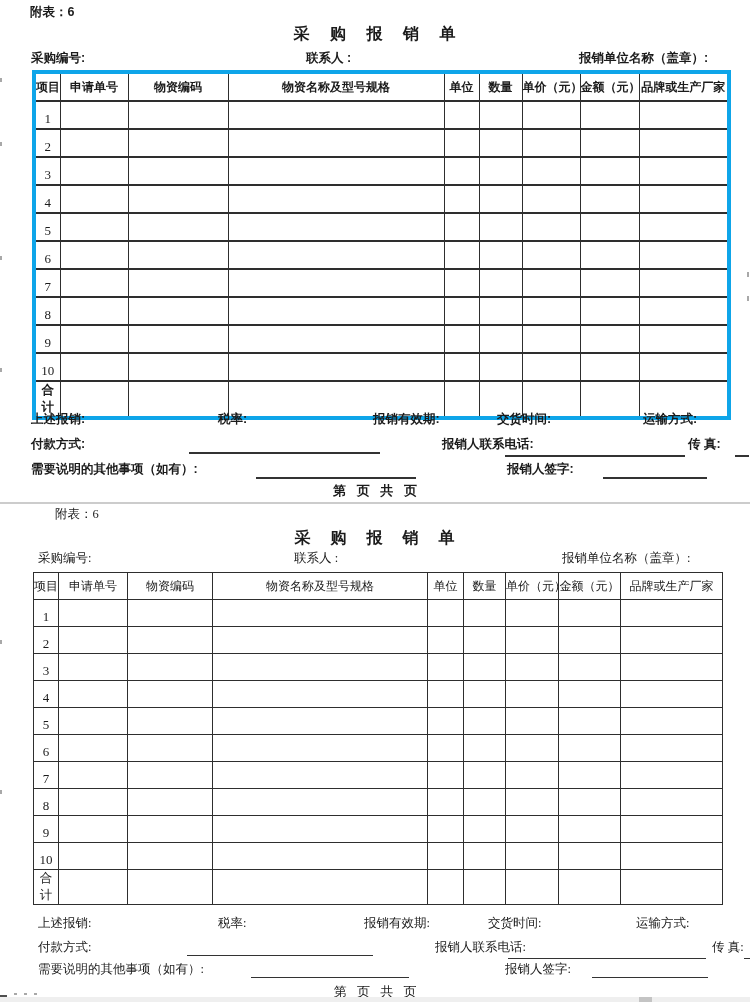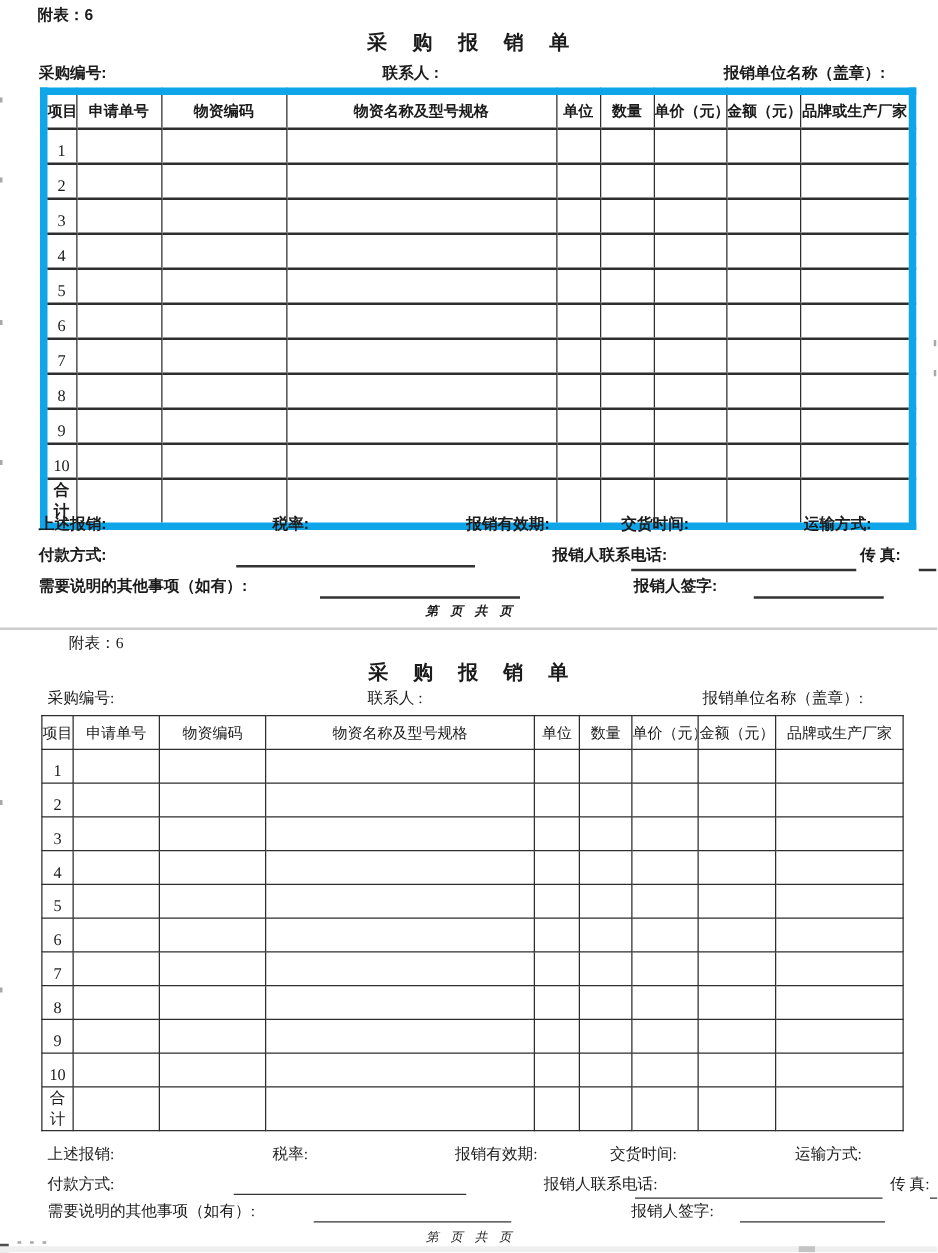--- a/index.html
+++ b/index.html
@@ -11,7 +11,7 @@
   .copy2 .lbl{font-weight:400;}
   .title{position:absolute;left:0;width:100%;text-align:center;font-size:16px;font-weight:700;
          word-spacing:14px;letter-spacing:1px;white-space:nowrap;}
-  .grid{position:absolute;border-collapse:collapse;table-layout:fixed;border:6px solid #0ea5e9;}
+  .grid{position:absolute;border-collapse:collapse;table-layout:fixed;border:4px solid #0ea5e9;}
   .grid th,.grid td{border-left:1px solid #2e2e2e;border-right:1px solid #2e2e2e;
         border-top:2px solid #2e2e2e;border-bottom:2px solid #2e2e2e;padding:0;overflow:hidden;}
   .copy2 .grid{border-width:1px;}

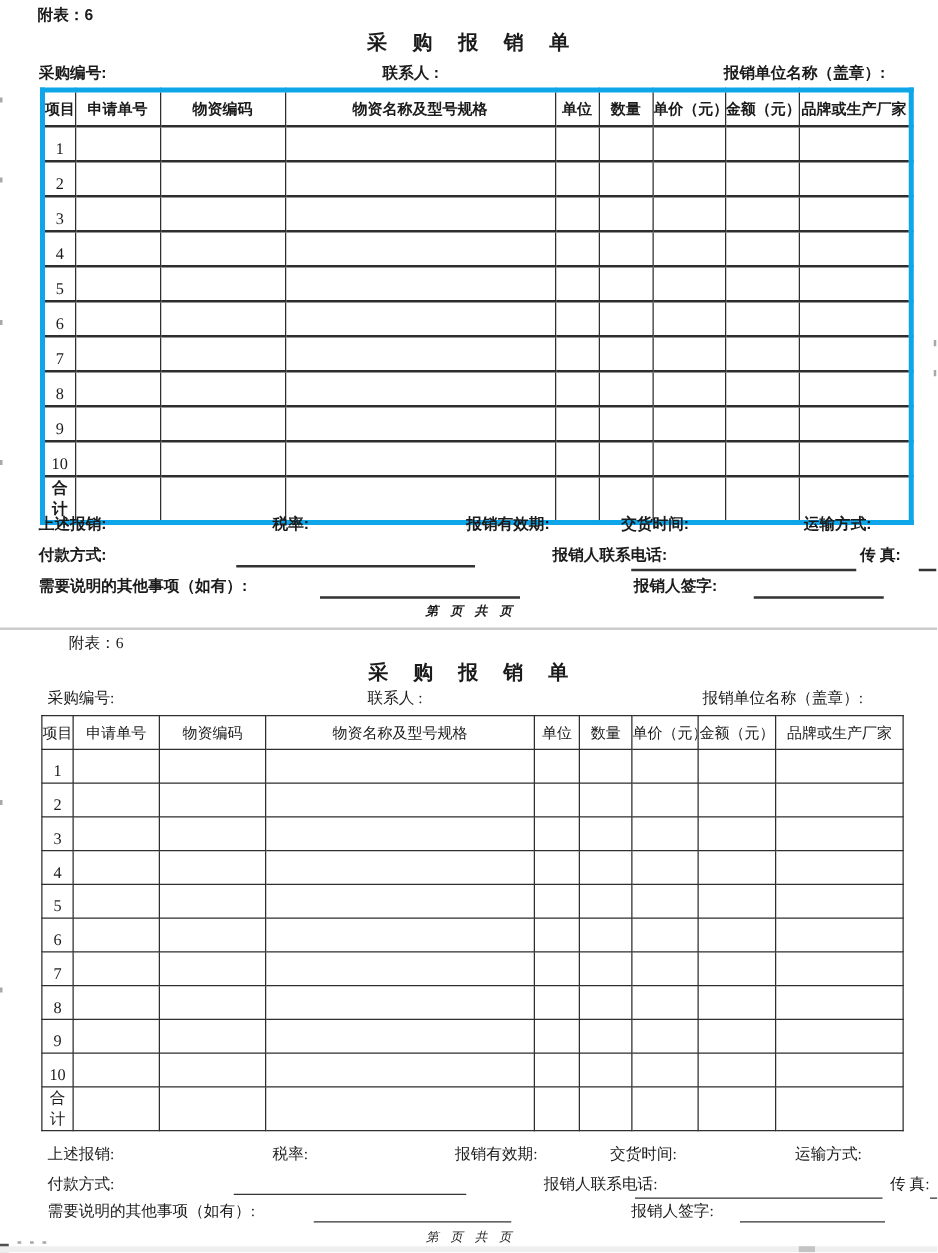--- a/index.html
+++ b/index.html
@@ -25,8 +25,8 @@
   .copy2 .grid td.total{font-weight:400;}
   .uline{position:absolute;height:0;border-bottom:2px solid #333333;}
   .copy2 .uline{border-bottom-width:1.5px;}
-  .pageline{position:absolute;left:0;width:100%;text-align:center;font-size:10px;font-weight:700;
-        word-spacing:7px;font-style:italic;}
+  .pageline{position:absolute;left:0;width:100%;text-align:center;font-size:13px;font-weight:700;
+        word-spacing:7px;}
   .copy2 .pageline{font-weight:400;}
   .page-break{position:absolute;left:0;top:502px;width:750px;height:2px;background:#cccccc;}
   .scroll-strip{position:absolute;left:0;top:997px;width:750px;height:5px;background:#efefef;}

